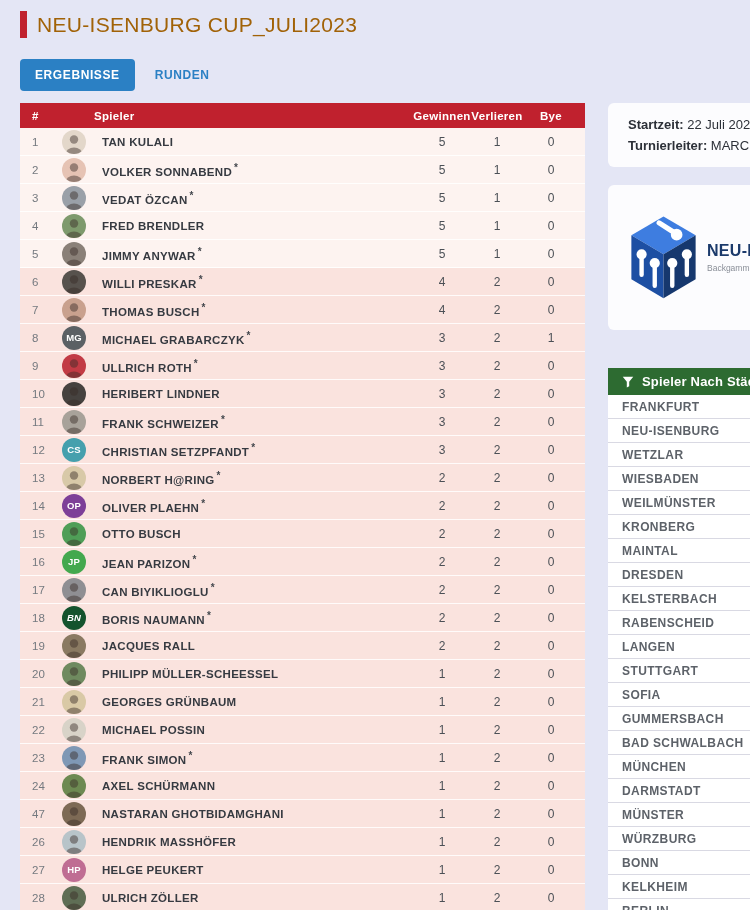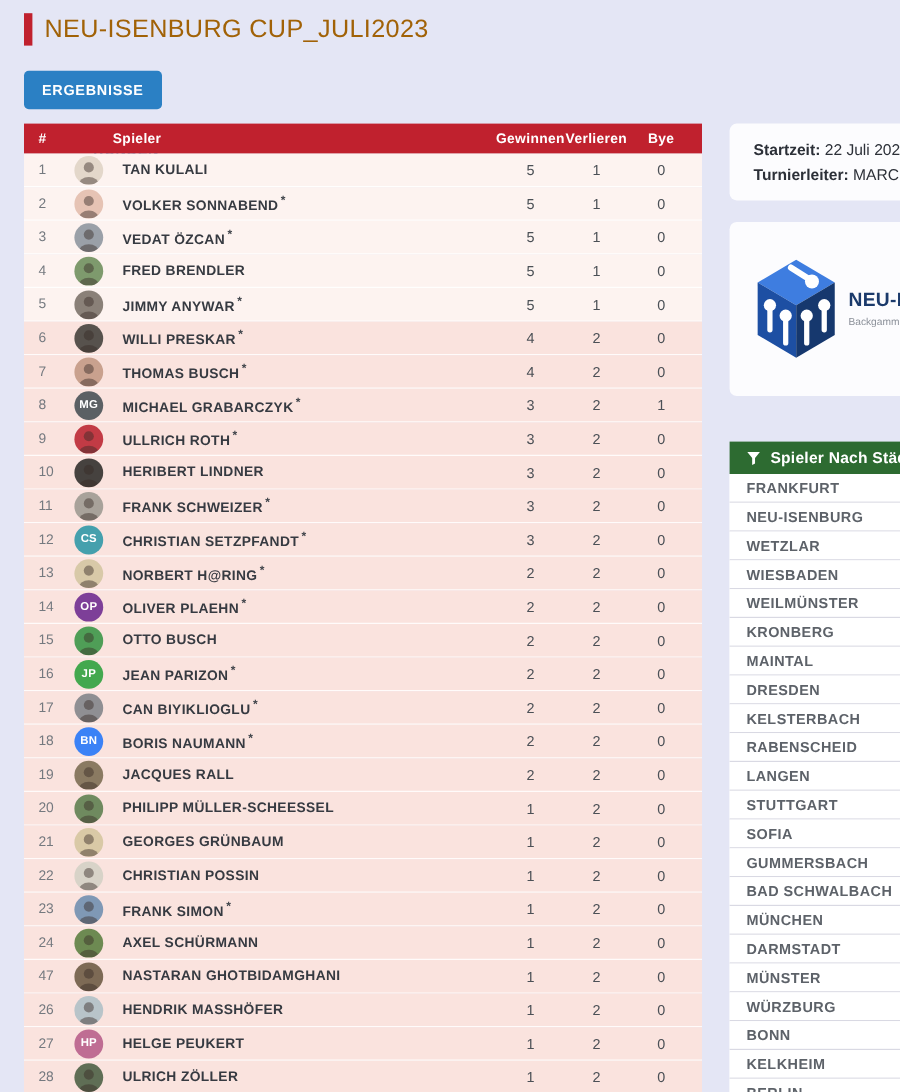--- a/index.html
+++ b/index.html
@@ -16,7 +16,7 @@
   .page-title { font-size:21px; font-weight:normal; color:#a16207; letter-spacing:.3px; }
 
   
-  .tabs { position:absolute; left:20px; top:59px; display:flex; align-items:flex-end; gap:18px;flex-direction:column; }
+  .tabs { position:absolute; left:20px; top:59px; display:flex; align-items:flex-end; gap:18px; }
   .tab { font-size:12px; font-weight:bold; letter-spacing:.6px; cursor:pointer; }
   .tab.active { background:#2b80c4; color:#fff; padding:9px 15px; border-radius:4px; }
   .tab.inactive { color:#2b80c4; padding:9px 2px; }

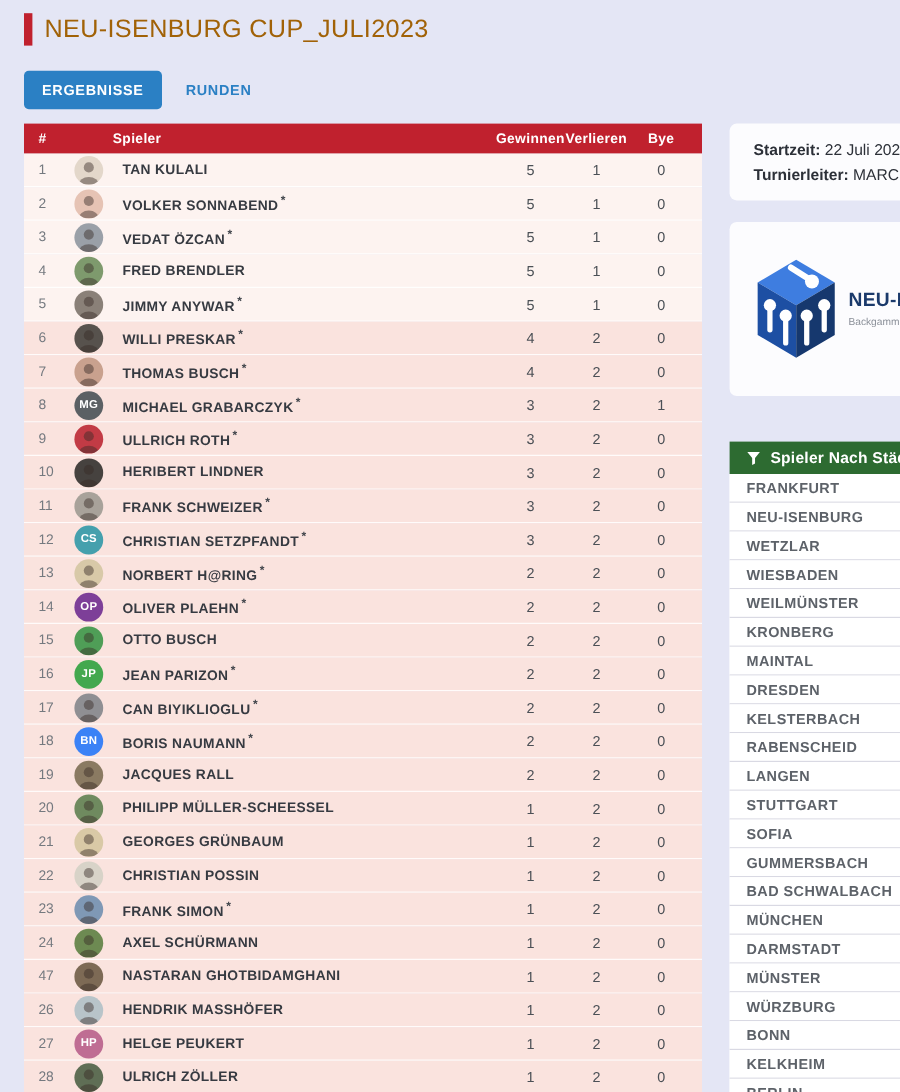--- a/index.html
+++ b/index.html
@@ -358,7 +358,7 @@
   <div class="t-grid t-row tier-rest">
     <div class="rank">18</div>
     <div>
-          <div class="avatar" style="background: #3b82f6;">BN</div>
+          <div class="avatar" style="background: #14532d; font-style: italic;">BN</div>
         </div>
     <div class="pname">BORIS NAUMANN<span class="star">*</span></div>
     <div class="cellnum">2</div>

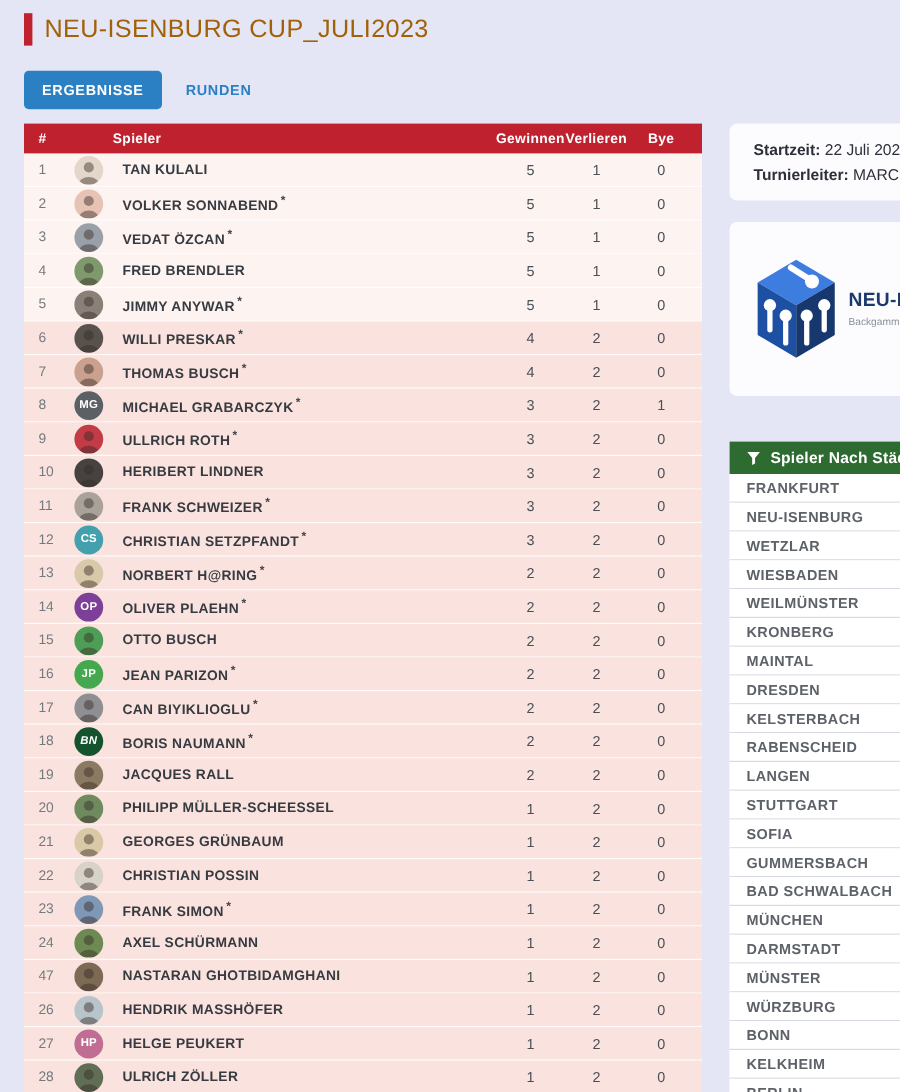--- a/index.html
+++ b/index.html
@@ -424,7 +424,7 @@
             </svg>
           </div>
         </div>
-    <div class="pname">CHRISTIAN POSSIN</div>
+    <div class="pname">MICHAEL POSSIN</div>
     <div class="cellnum">1</div>
     <div class="cellnum">2</div>
     <div class="cellnum">0</div>

